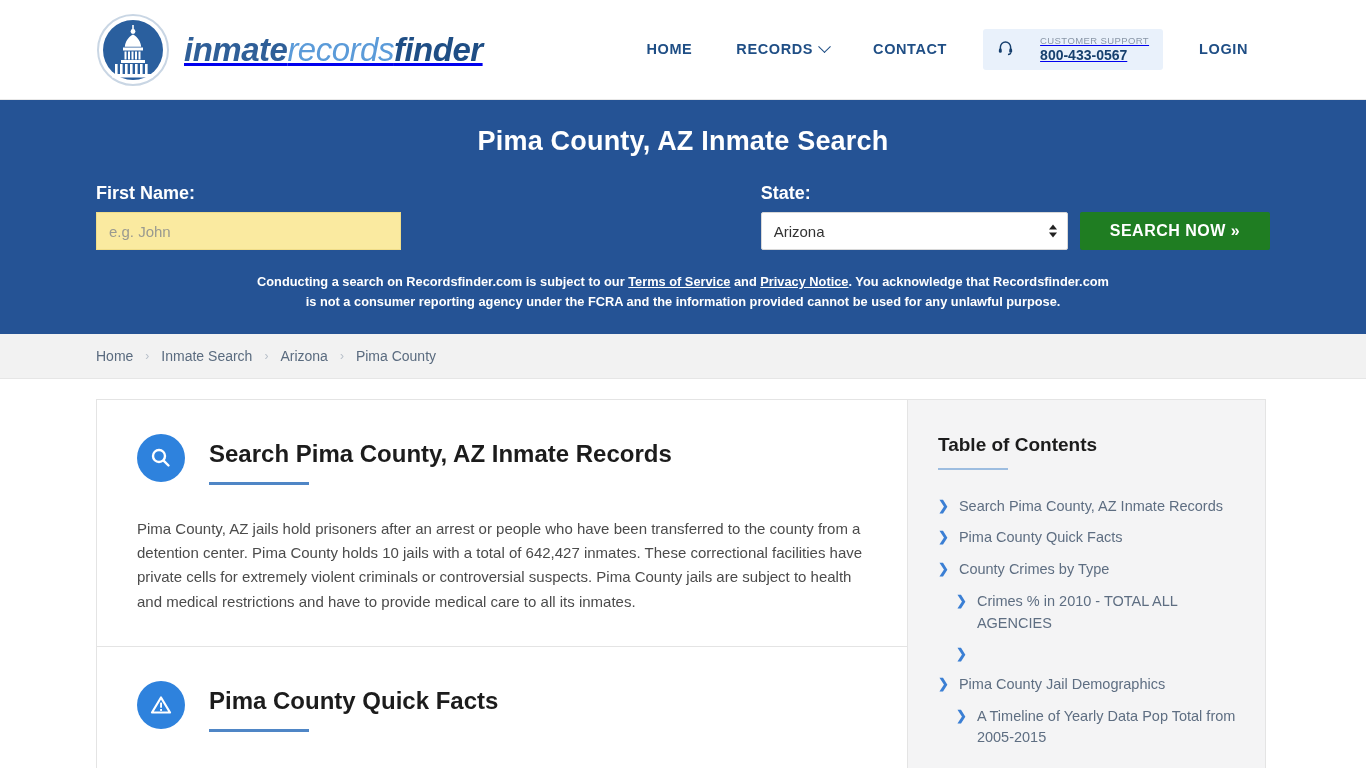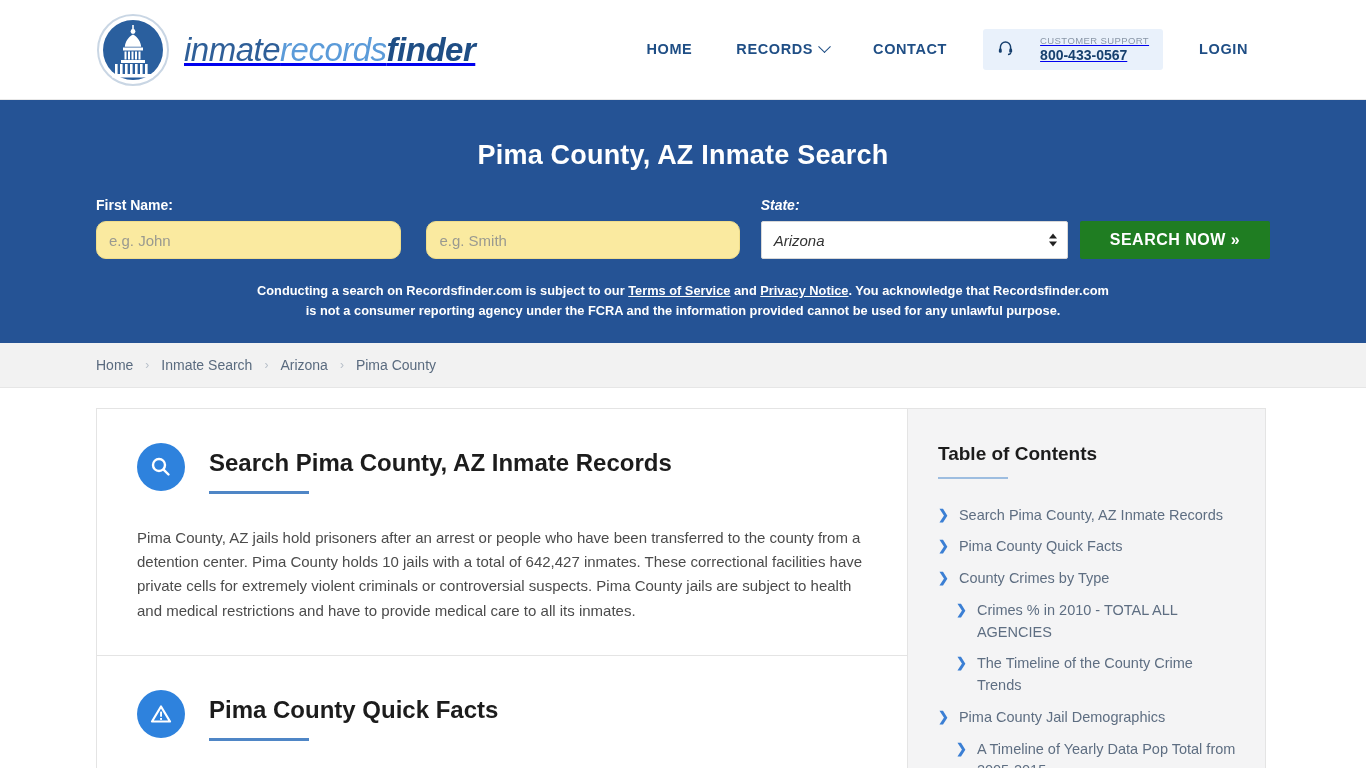--- a/index.html
+++ b/index.html
@@ -22,7 +22,7 @@
   .brand{ display:flex; align-items:center; gap:14px; }
   .brand-mark{ width:74px; height:74px; position:relative; }
   .brand-text{ font-size:33px; font-style:italic; letter-spacing:-0.5px; white-space:nowrap; }
-  .bt-a{ color:#2f5f98; font-weight:400; }
+  .bt-a{ color:#2f5f98; font-weight:700; }
   .bt-b{ color:#5b9bd9; font-weight:400; }
   .bt-c{ color:#1f4e85; font-weight:bold; }
 

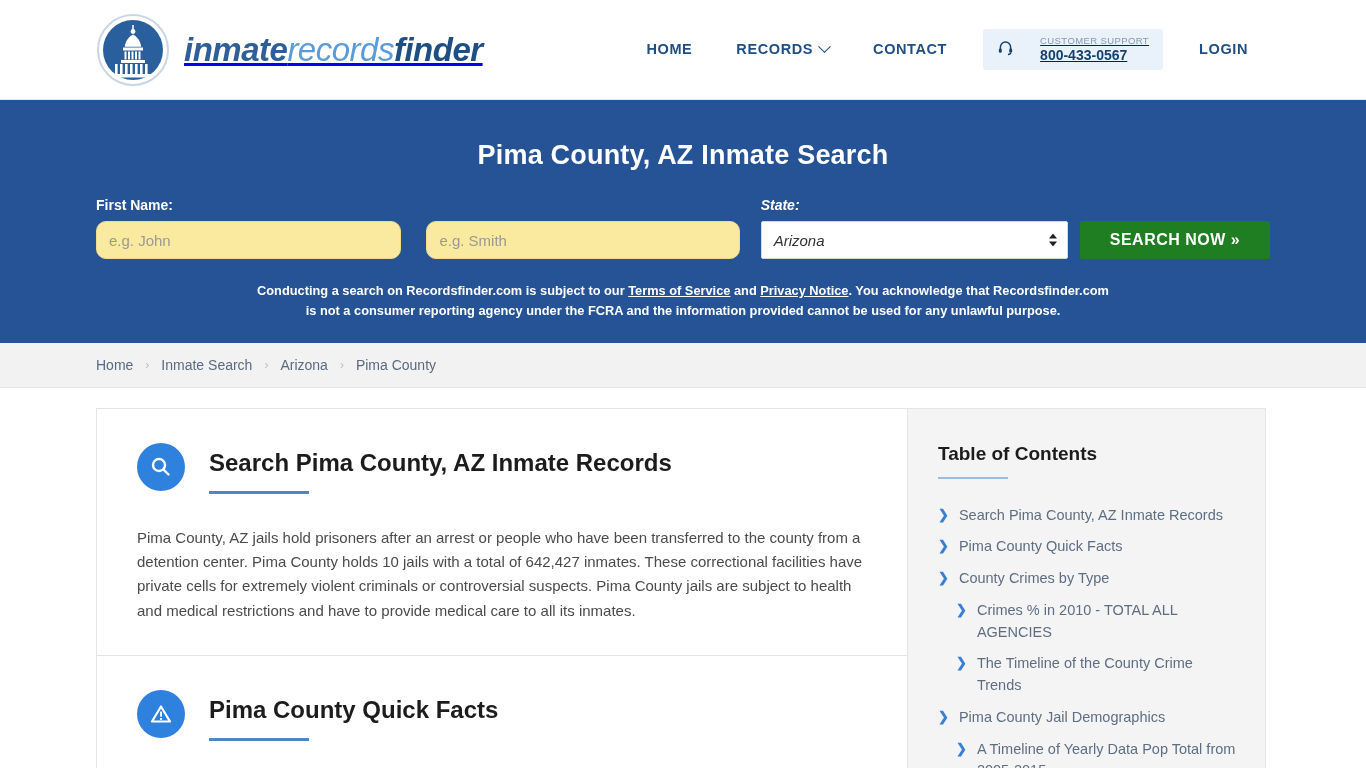--- a/index.html
+++ b/index.html
@@ -48,7 +48,7 @@
   .hero{ background:#255395; padding:26px 96px 22px; }
   .hero-title{
     color:#ffffff; font-size:27px; font-weight:bold; text-align:center;
-    margin:14px 0 26px 0; letter-spacing:.2px;
+    margin:0 0 26px 0; letter-spacing:.2px;
   }
   .search-row{ display:flex; align-items:flex-end; gap:0; }
   .field{ display:flex; flex-direction:column; }

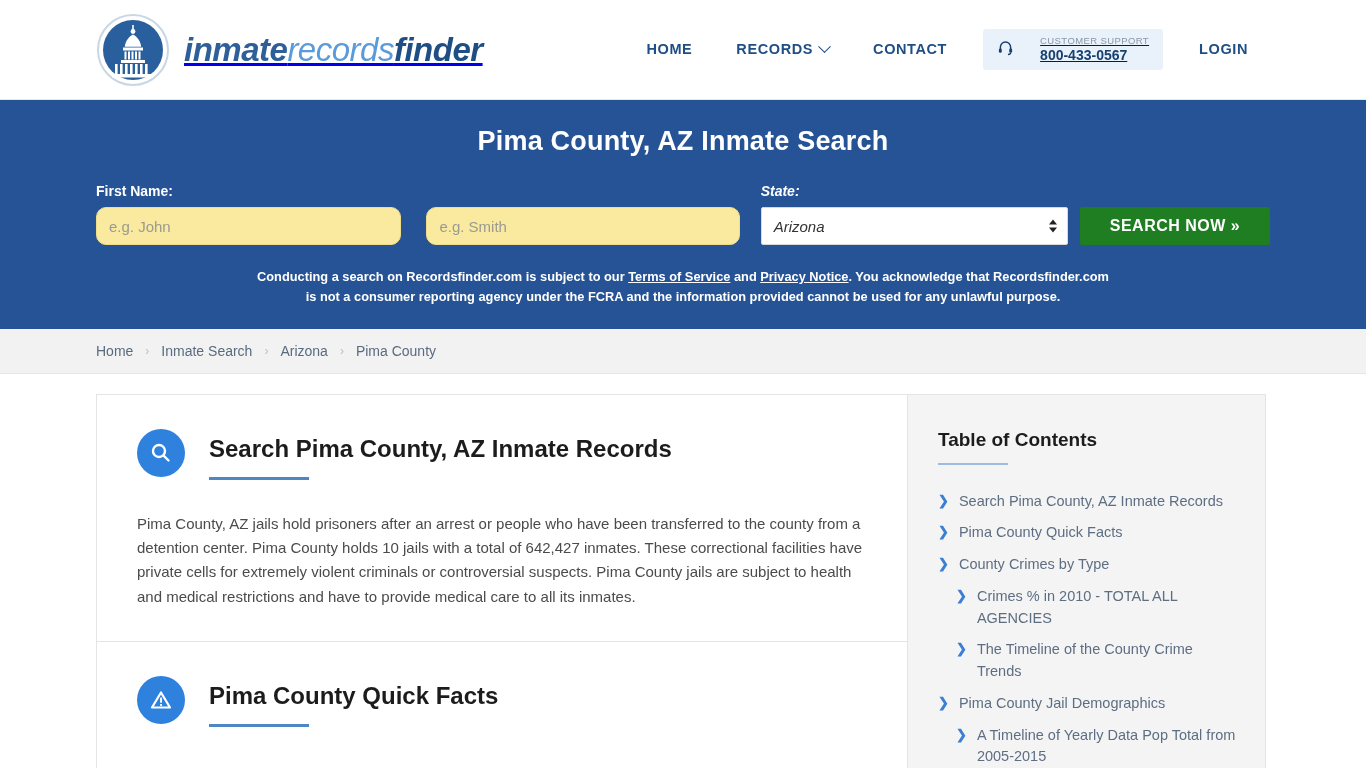--- a/index.html
+++ b/index.html
@@ -55,7 +55,7 @@
   .f-first{ width:318px; }
   .f-last{ width:326px; }
   .f-state{ width:320px;font-style:italic; }
-  .field-label{ color:#ffffff; font-size:14px; font-weight:bold; margin-bottom:8px; }
+  .field-label{ color:#ffffff; font-size:18px; font-weight:bold; margin-bottom:8px; }
   .txt-input{
     height:38px; background:#faeaa0; border:1px solid #f0dd8a; border-radius:10px;
     font-size:15px; color:#a21caf; padding:0 12px; font-family:inherit; width:100%;

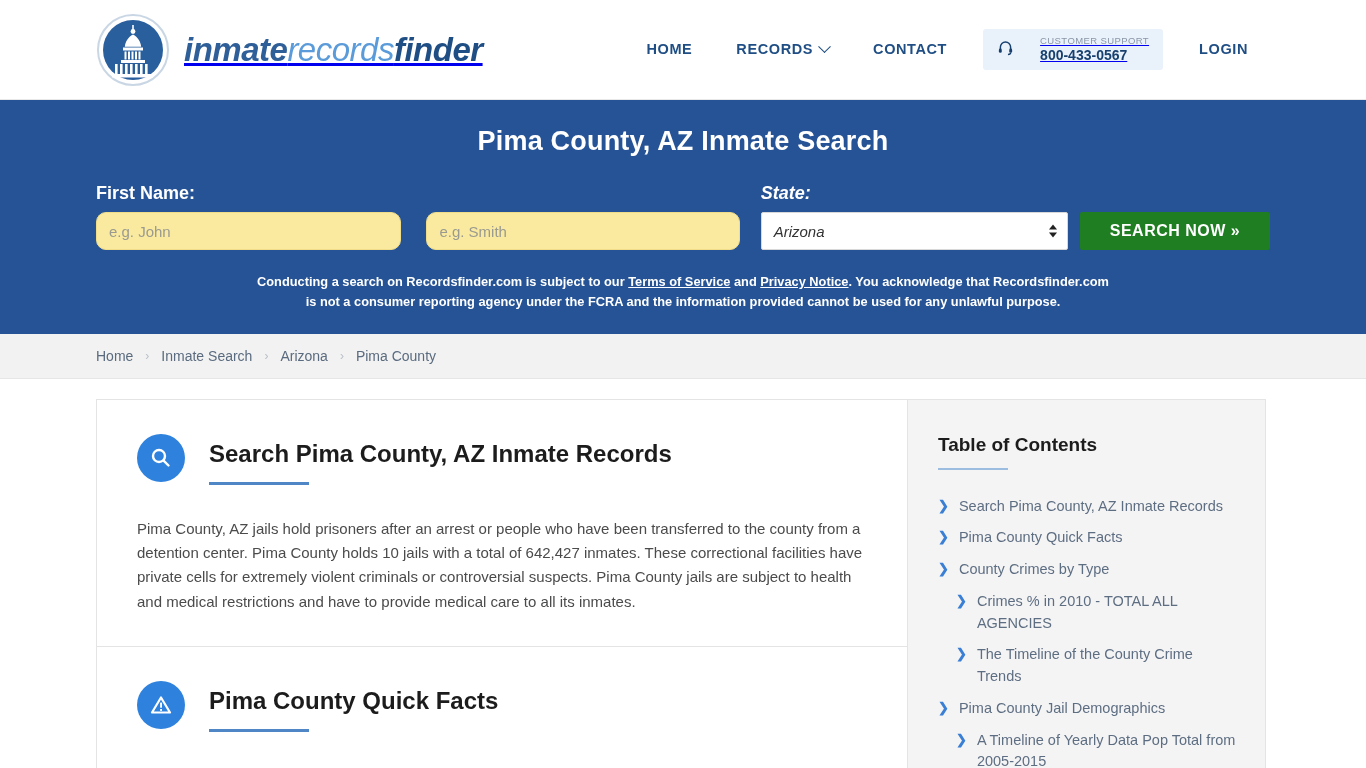--- a/index.html
+++ b/index.html
@@ -54,7 +54,7 @@
   .field{ display:flex; flex-direction:column; }
   .f-first{ width:318px; }
   .f-last{ width:326px; }
-  .f-state{ width:320px;font-style:italic; }
+  .f-state{ width:320px; }
   .field-label{ color:#ffffff; font-size:18px; font-weight:bold; margin-bottom:8px; }
   .txt-input{
     height:38px; background:#faeaa0; border:1px solid #f0dd8a; border-radius:10px;

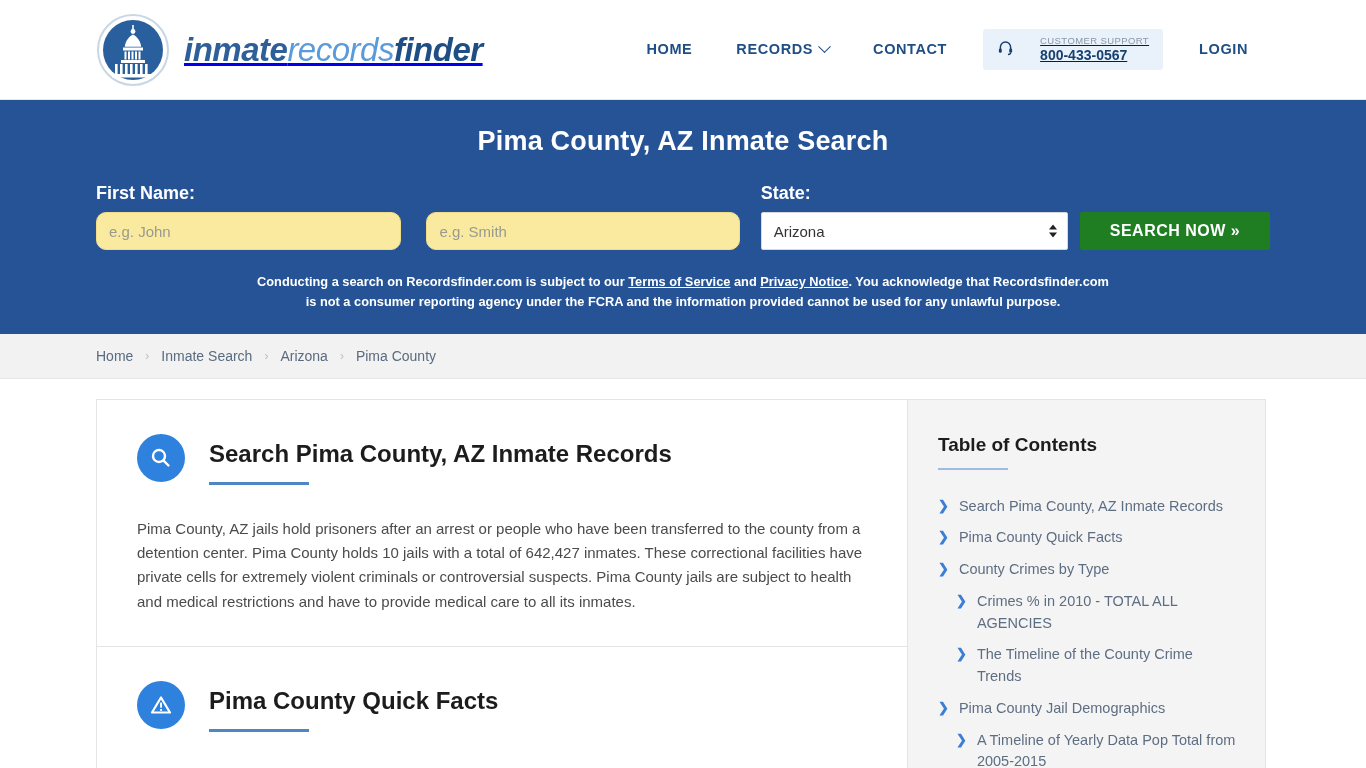--- a/index.html
+++ b/index.html
@@ -57,7 +57,7 @@
   .f-state{ width:320px; }
   .field-label{ color:#ffffff; font-size:18px; font-weight:bold; margin-bottom:8px; }
   .txt-input{
-    height:38px; background:#faeaa0; border:1px solid #f0dd8a; border-radius:10px;
+    height:38px; background:#faeaa0; border:1px solid #f0dd8a; border-radius:0;
     font-size:15px; color:#a21caf; padding:0 12px; font-family:inherit; width:100%;
   }
   .txt-input::placeholder{ color:#9a9a90; }

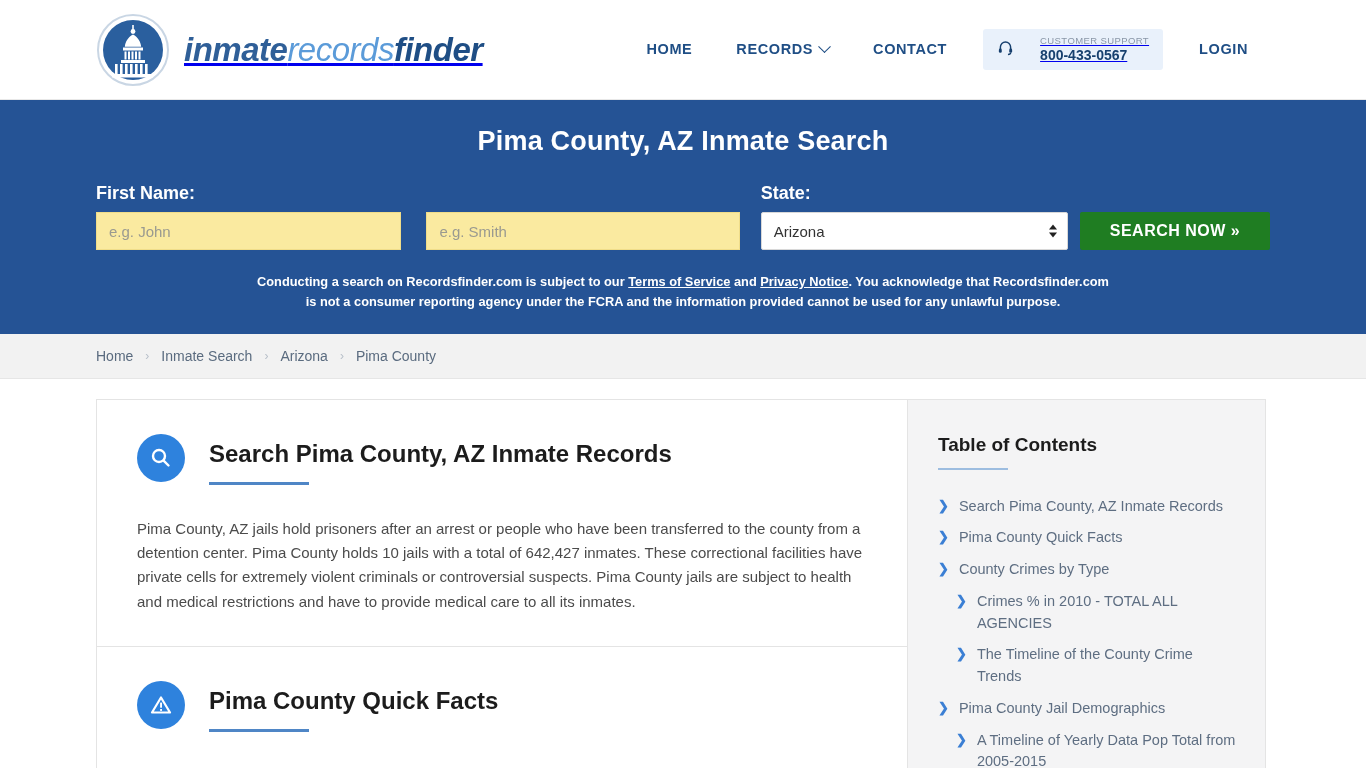--- a/index.html
+++ b/index.html
@@ -200,7 +200,6 @@
     </div>
     <div style="width:26px"></div>
     <div class="field f-last">
-      <input class="txt-input" type="text" placeholder="e.g. Smith" style="">
     </div>
     <div style="width:22px"></div>
     <div class="field f-state">

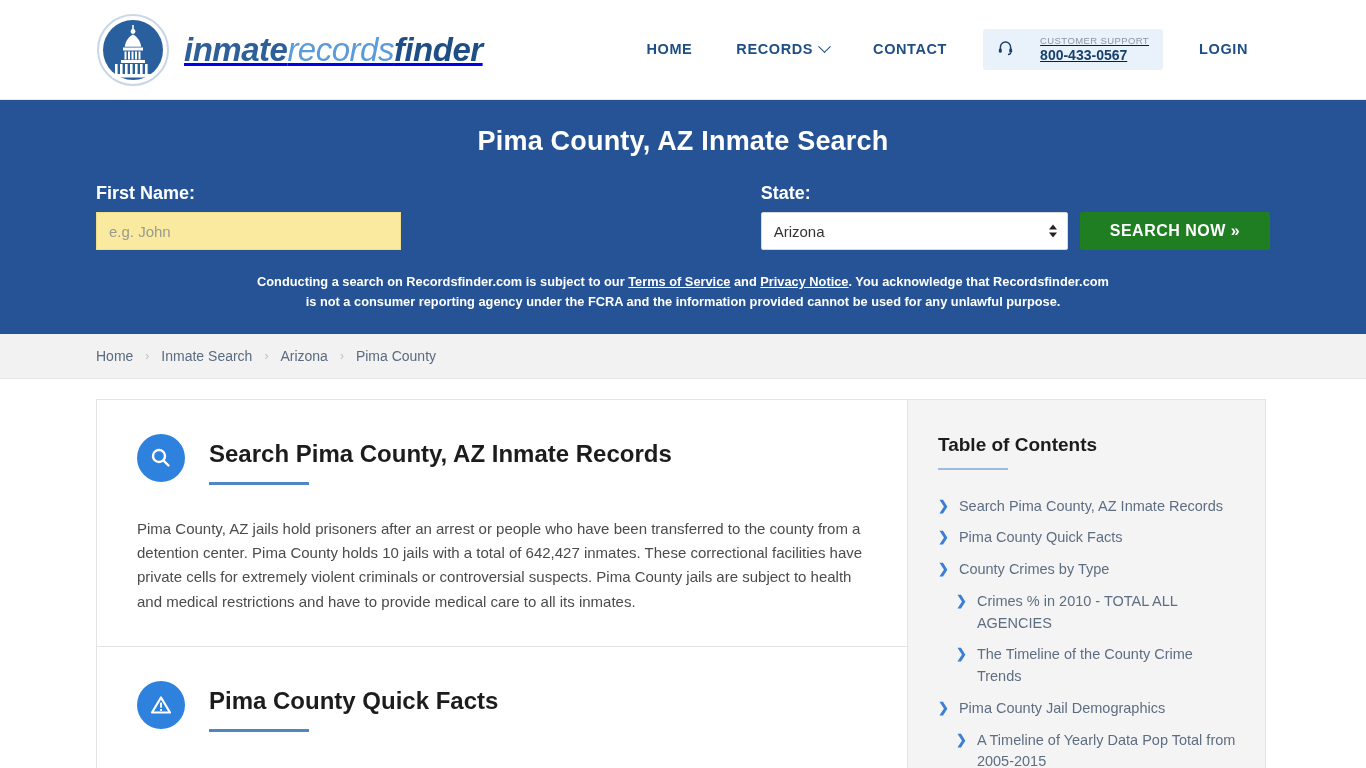--- a/index.html
+++ b/index.html
@@ -292,7 +292,6 @@
       </li>
       <li class="toc-item lvl2">
         <span class="toc-chev">❯</span>
-        <a class="toc-link" href="#">The Timeline of the County Crime Trends</a>
       </li>
       <li class="toc-item">
         <span class="toc-chev">❯</span>

